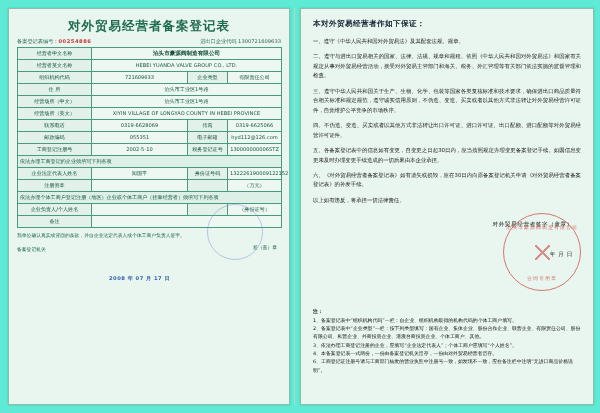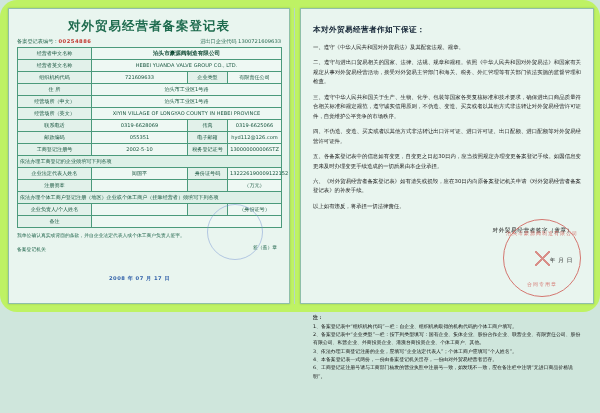--- a/index.html
+++ b/index.html
@@ -9,7 +9,7 @@
     font-family:"DejaVu Sans","Liberation Sans",sans-serif;
     overflow:hidden;
   }
-  .page{position:relative;width:600px;height:312px;background:#bef264;border-radius:17px;}
+  .page{position:relative;width:600px;height:413px;background:#5eead4;}
   .sheet{
     position:absolute;top:8px;bottom:8px;
     background:#e9f5ef;

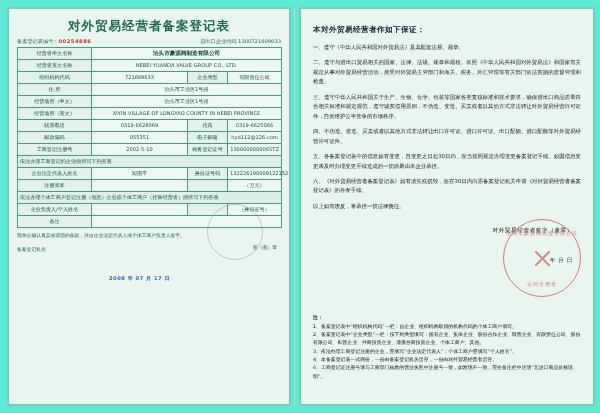--- a/index.html
+++ b/index.html
@@ -101,7 +101,7 @@
   
   .r-head{
     font-size:7.6px;font-weight:bold;color:#123;
-    margin:16px 12px 8px;letter-spacing:.4px;
+    margin:10px 12px 8px;letter-spacing:.4px;
   }
   .r-body{margin:0 12px;}
   .r-body p{

